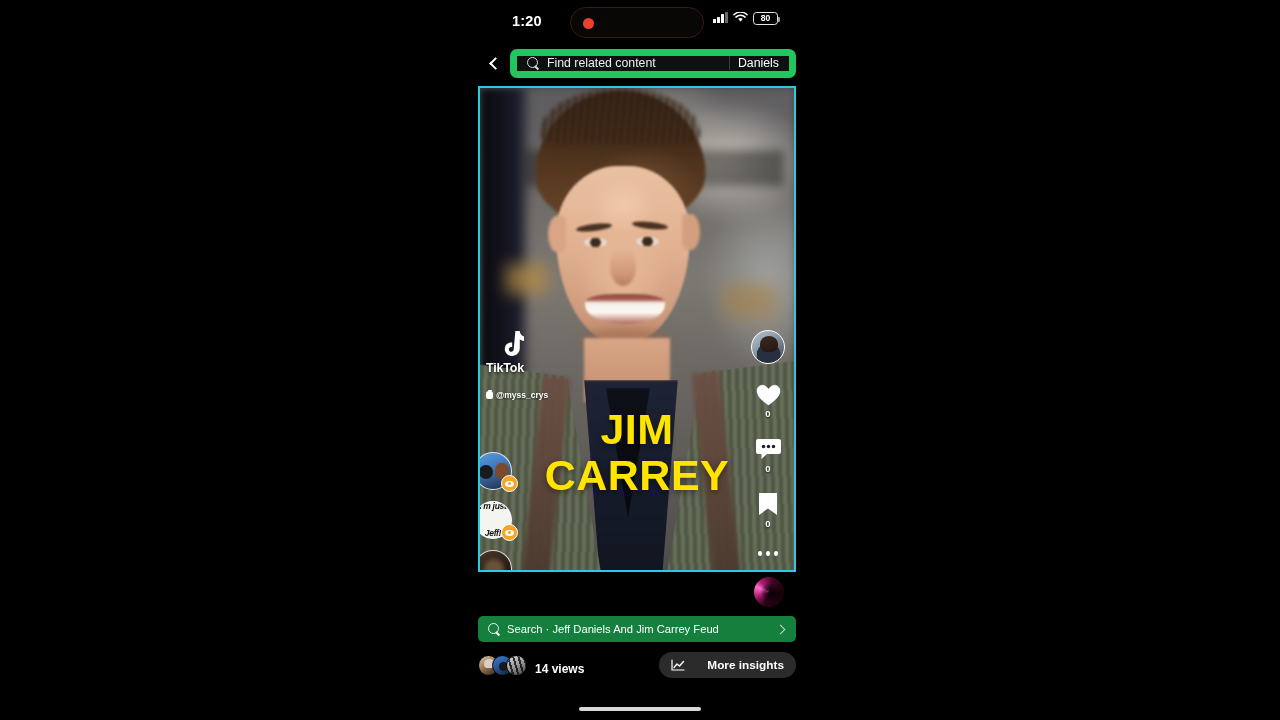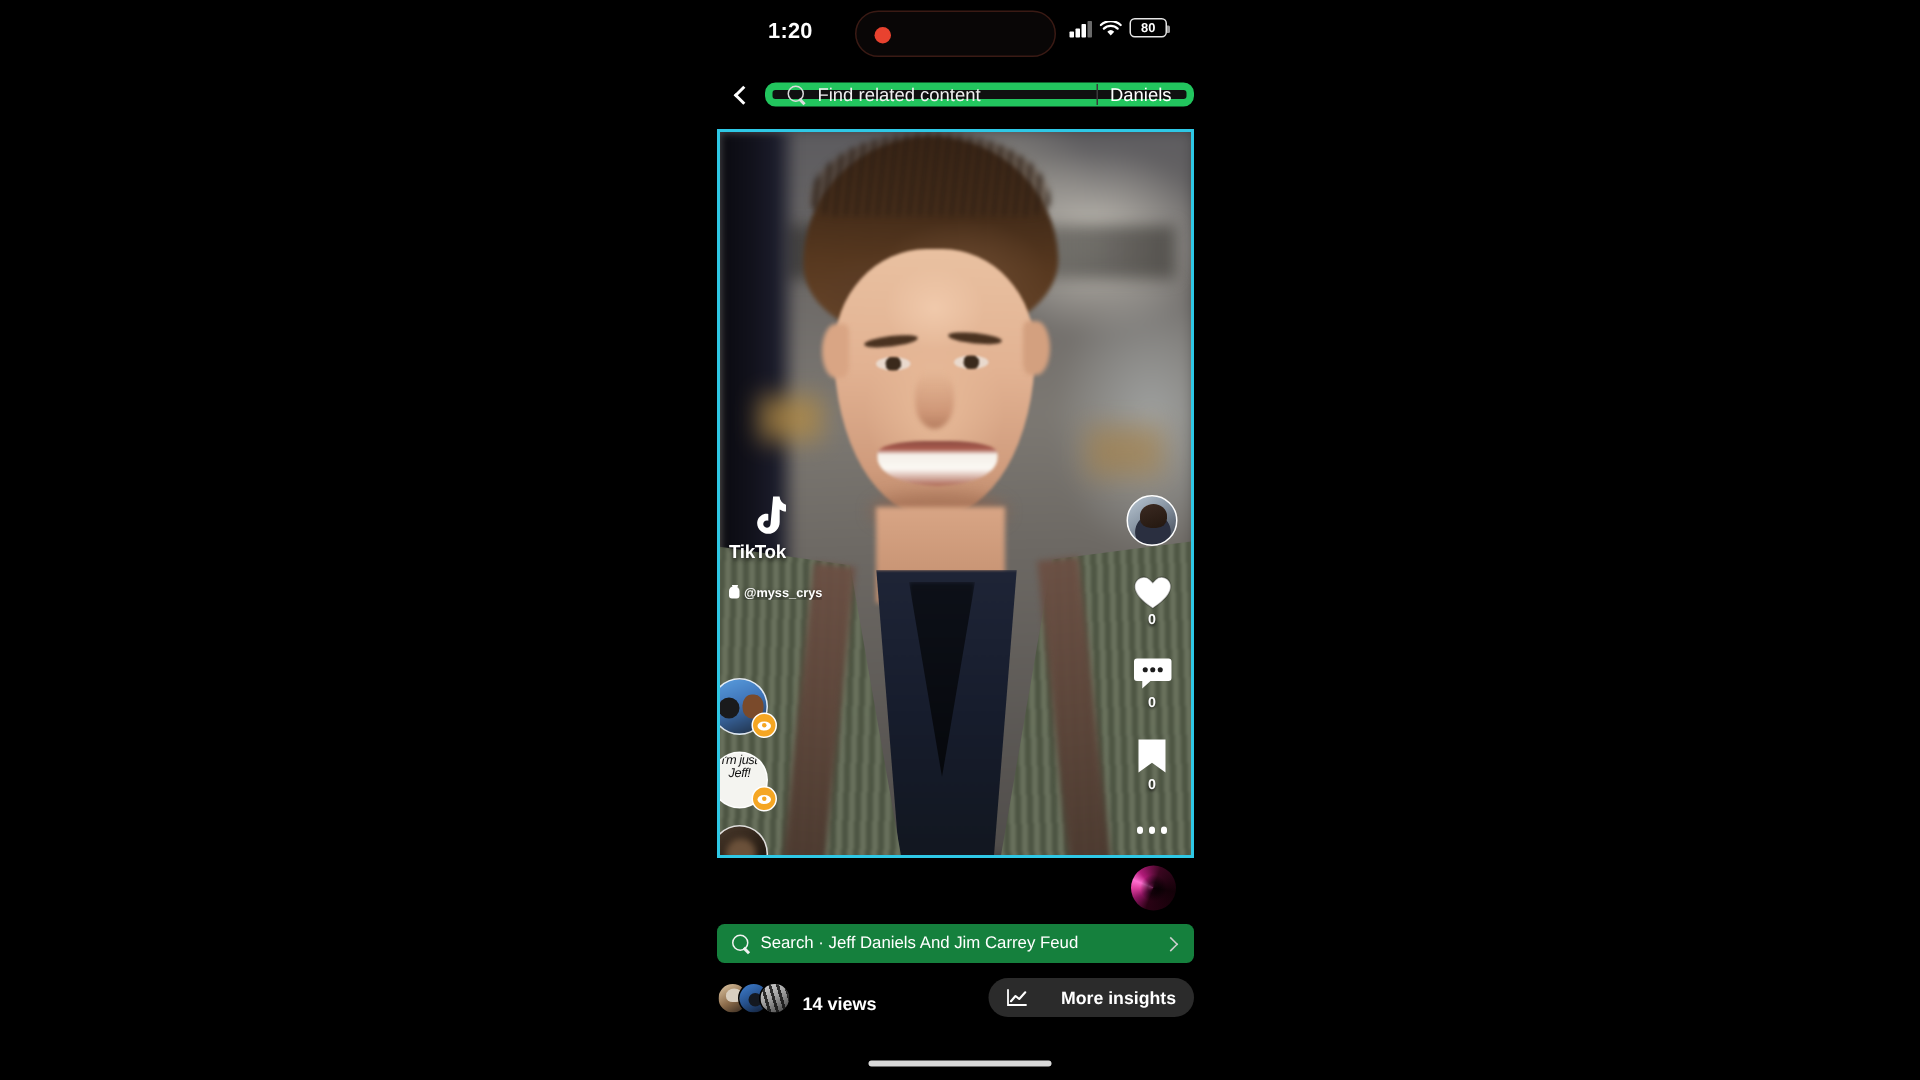--- a/index.html
+++ b/index.html
@@ -54,7 +54,7 @@
     position: absolute;
     right: 32px; top: 12px;
     display: flex;
-    align-items: flex-end;
+    align-items: flex-start;
     gap: 5px;
   }
   .bars { display: flex; align-items: flex-end; gap: 1.5px; height: 11px; }

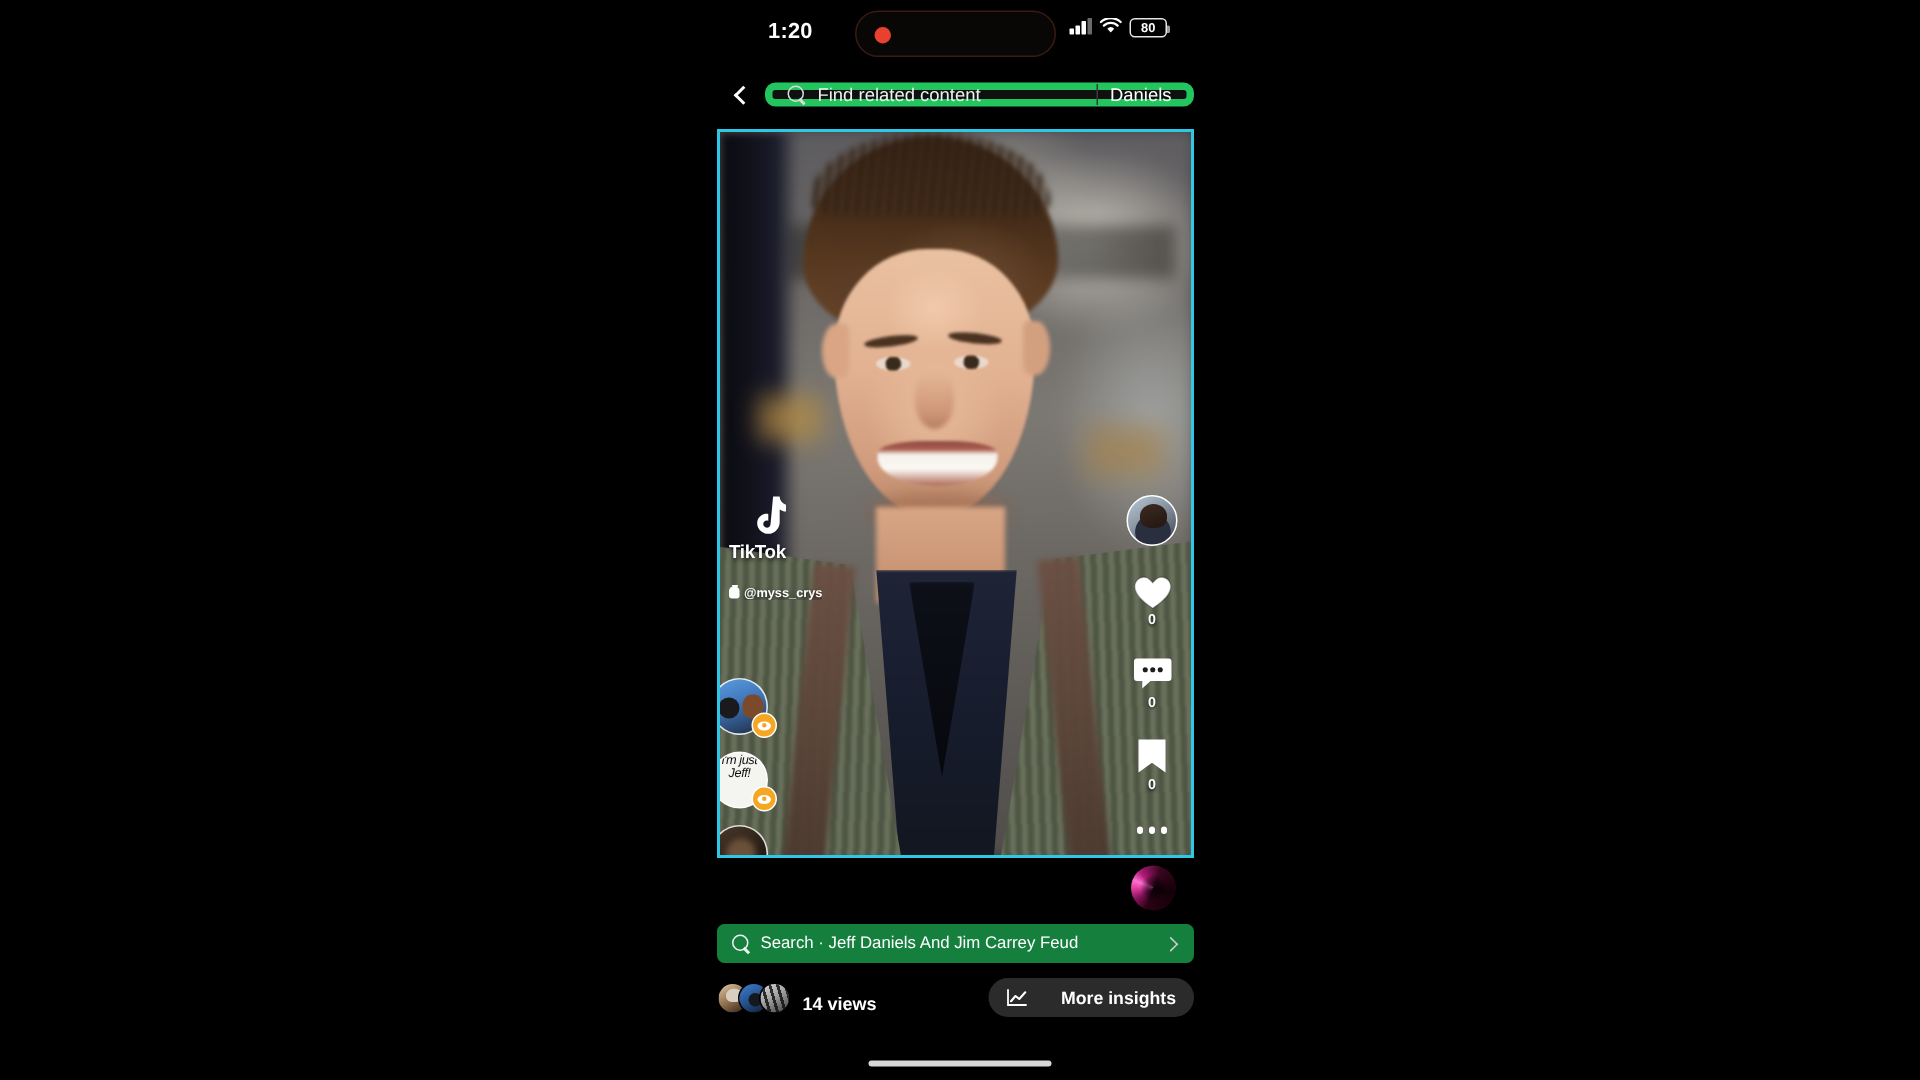--- a/index.html
+++ b/index.html
@@ -101,9 +101,9 @@
   .searchbox {
     flex: 1;
     margin-left: 4px;
-    height: 16px;
+    height: 29px;
     background: #101010;
-    border: 5px solid #22c55e;
+    border: 7px solid #22c55e;
     border-radius: 7px;
     display: flex;
     align-items: center;

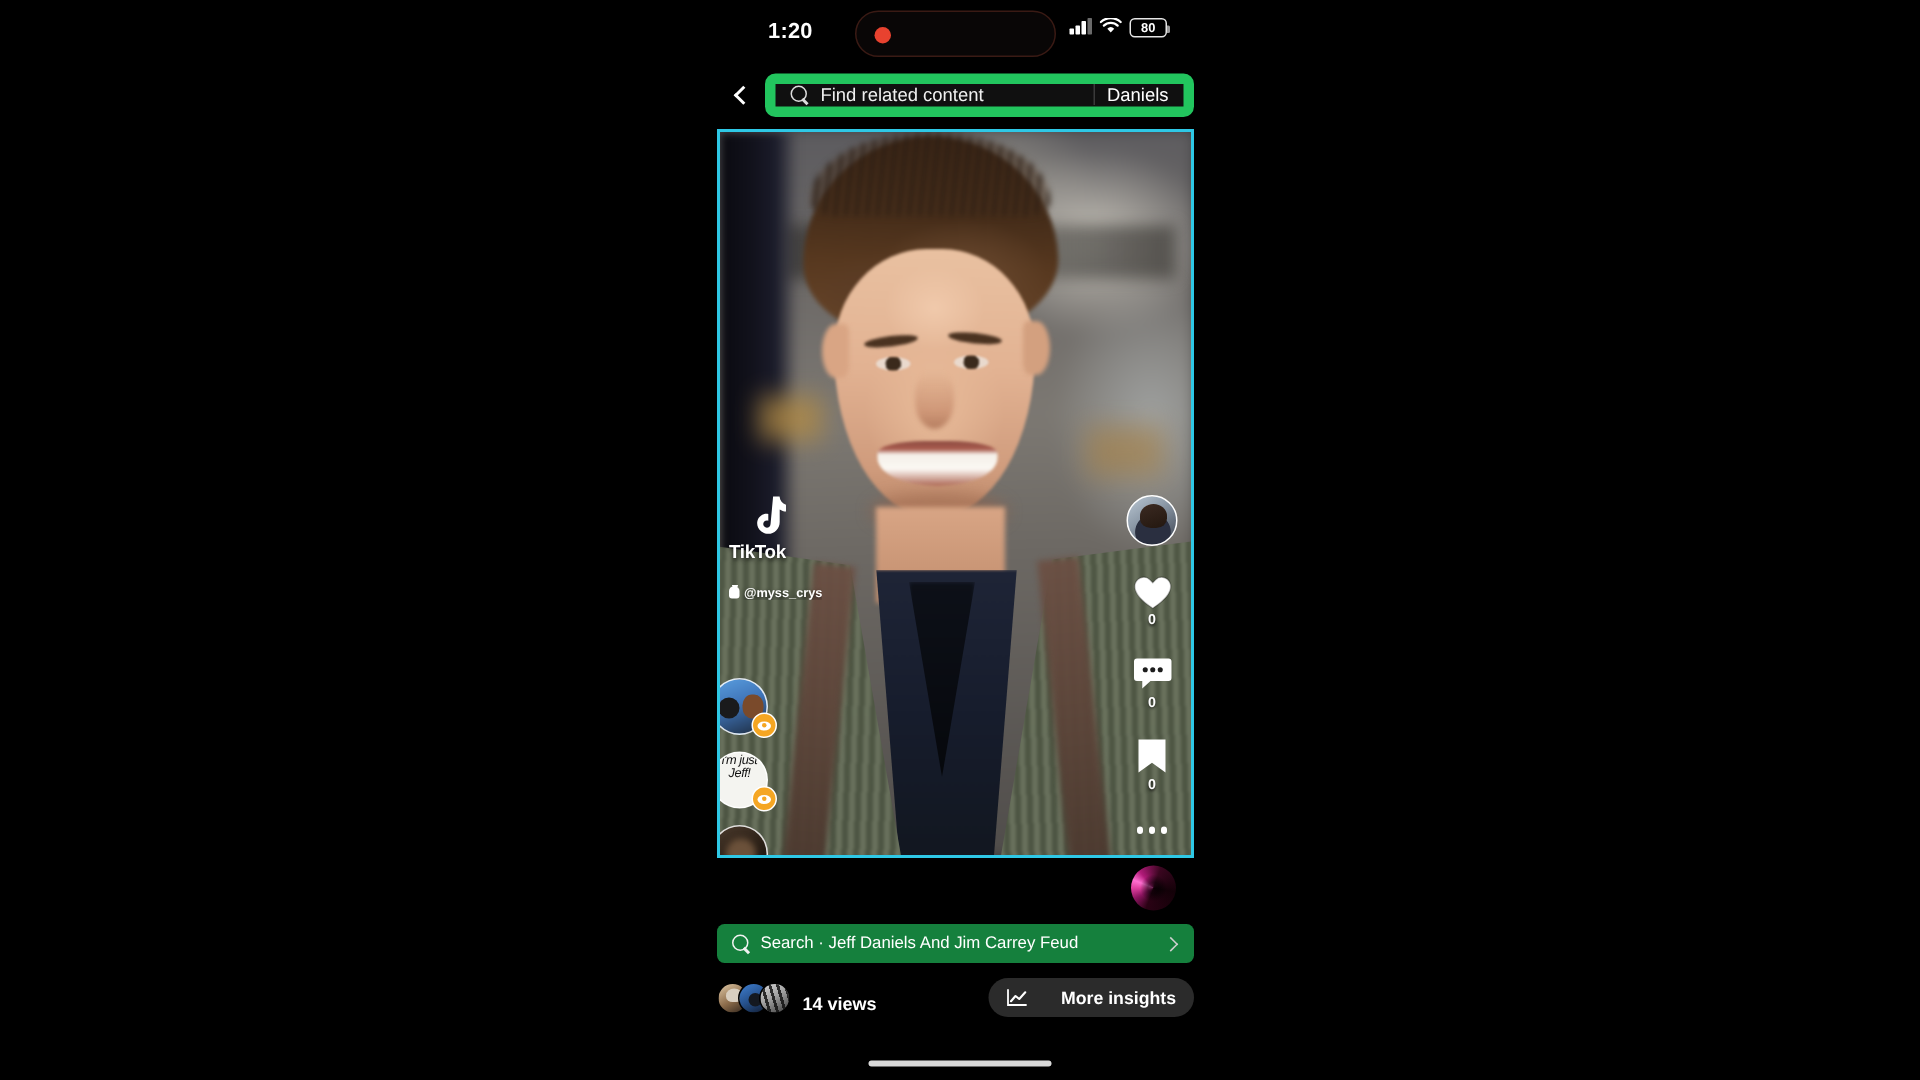--- a/index.html
+++ b/index.html
@@ -633,6 +633,10 @@
         <div class="lapel-r"></div>
       </div>
 
+      <div class="bigtitle">
+        <div>JIM</div>
+        <div>CARREY</div>
+      </div>
 
       <div class="tiktok-wm">
         <div class="tt-note">

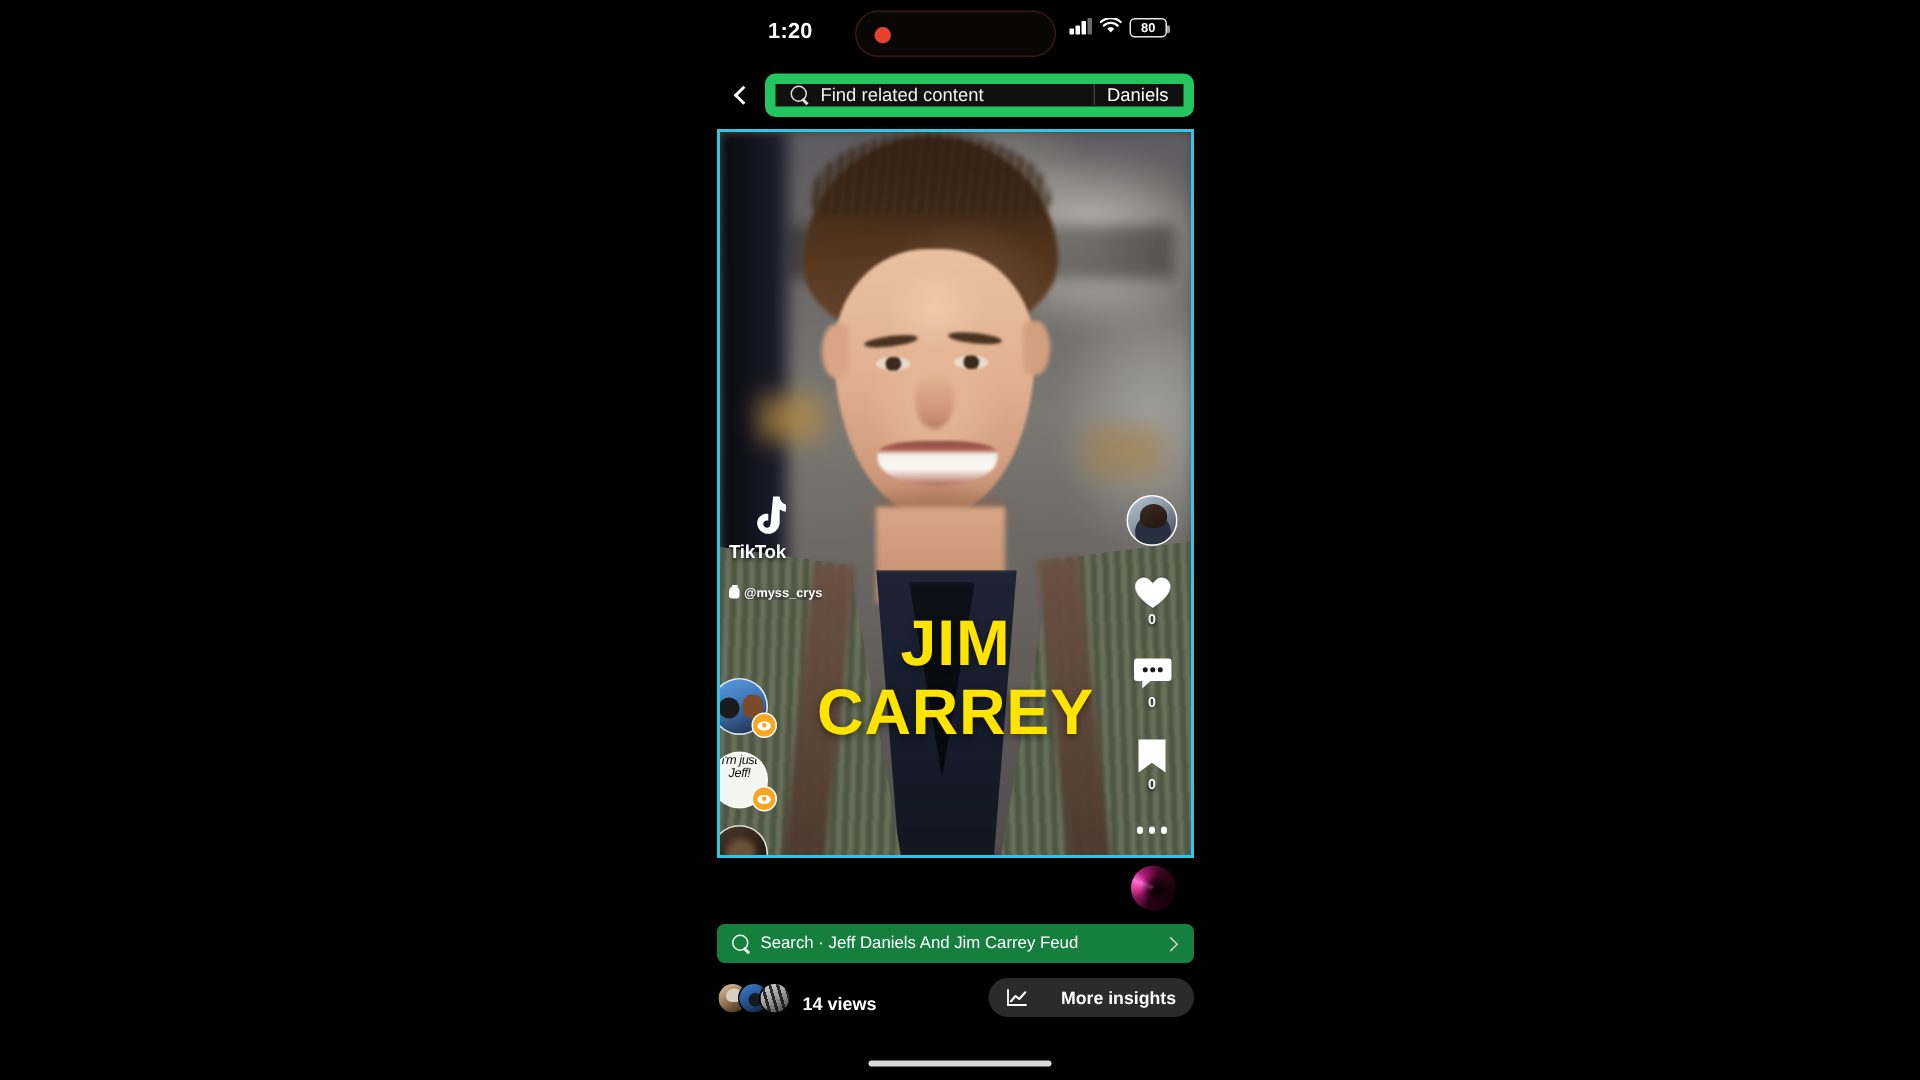--- a/index.html
+++ b/index.html
@@ -415,8 +415,8 @@
   .sk2 .thumb { background: #f4f4f0; }
   .sk2-txt {
     position: absolute; inset: 0;
-    display:flex; flex-direction:column; align-items:center; justify-content:flex-start;
-    font-size: 8.5px; font-weight: 400; color: #111; line-height: 1.05;
+    display:flex; flex-direction:column; align-items:center; justify-content:space-between;
+    font-size: 8.5px; font-weight: 700; color: #111; line-height: 1.05;
     font-style: italic; letter-spacing: -.3px;
   }
   .sk3 .thumb { background: linear-gradient(150deg,#4b3a2c 0%, #2a1f16 55%, #14100c 100%); }

